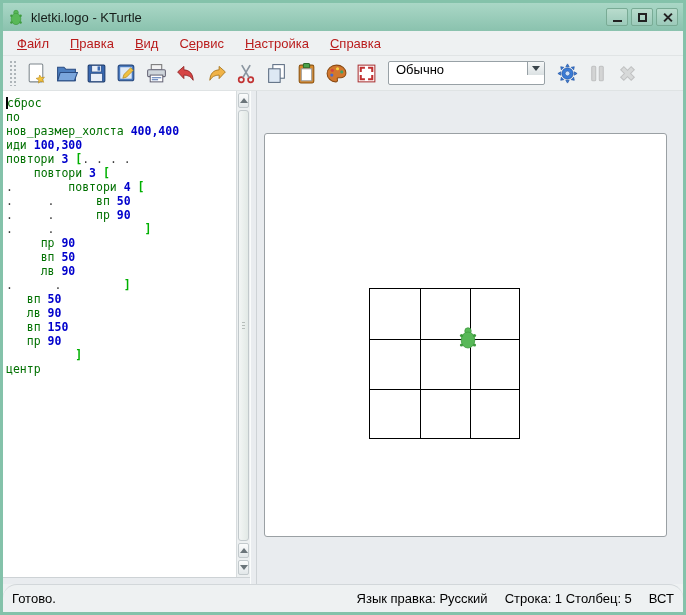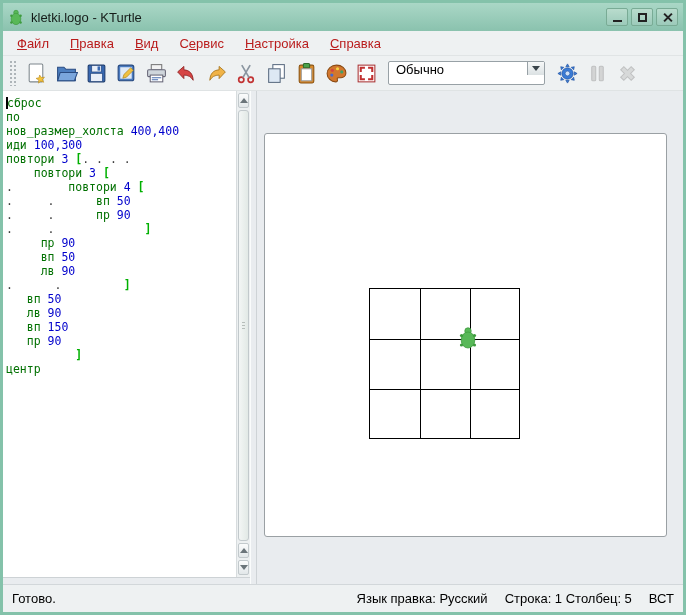--- a/index.html
+++ b/index.html
@@ -51,7 +51,7 @@
   .code{flex:1;padding:5px 0 16px 3px;font:11.5px/14px "DejaVu Sans Mono",monospace;white-space:pre;overflow:hidden;color:#000;}
   .code .cmd{color:var(--syntax_command,#007000);}
   .code .kw{color:var(--syntax_keyword,#007000);font-weight:normal;}
-  .code .num{color:var(--syntax_number,#0000cc);}
+  .code .num{color:var(--syntax_number,#0000cc);font-weight:bold;}
   .code .br{color:var(--syntax_bracket,#00b000);font-weight:bold;}
   .code .ws{color:var(--syntax_ws_marker,#404040);}
   .cursor{display:inline-block;width:2px;height:12px;background:#000;vertical-align:-2px;margin-right:-1px;}

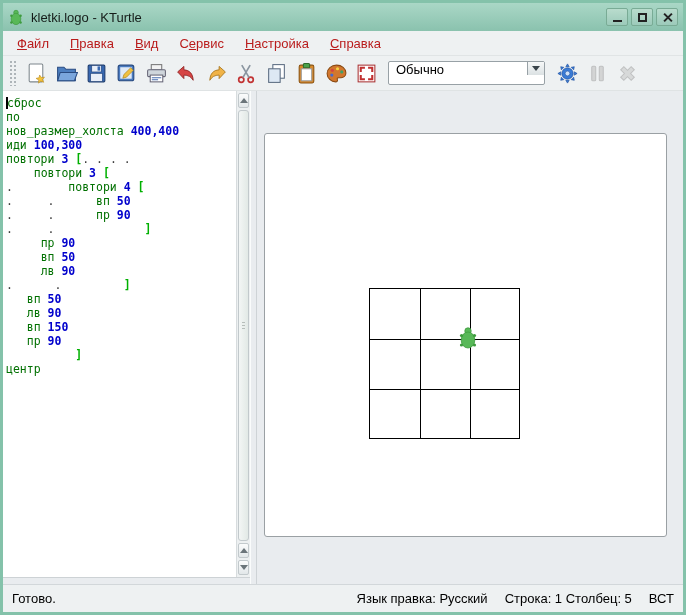--- a/index.html
+++ b/index.html
@@ -73,7 +73,7 @@
   .turtle{position:absolute;width:22px;height:24px;transform:translate(-50%,-50%);}
   
   .statusbar{height:28px;flex:0 0 28px;display:flex;align-items:center;border-top:1px solid #d2d7da;
-    padding:0 9px;font-size:13px;color:#000;background:var(--chrome_bg,#eef1f2);}
+    padding:0 9px;font-size:13px;color:#000;background:var(--chrome_bg,#eef1f2);border-radius:14px;}
   .status-msg{flex:1;}
   .status-right{display:flex;align-items:center;gap:17px;}
 </style>

